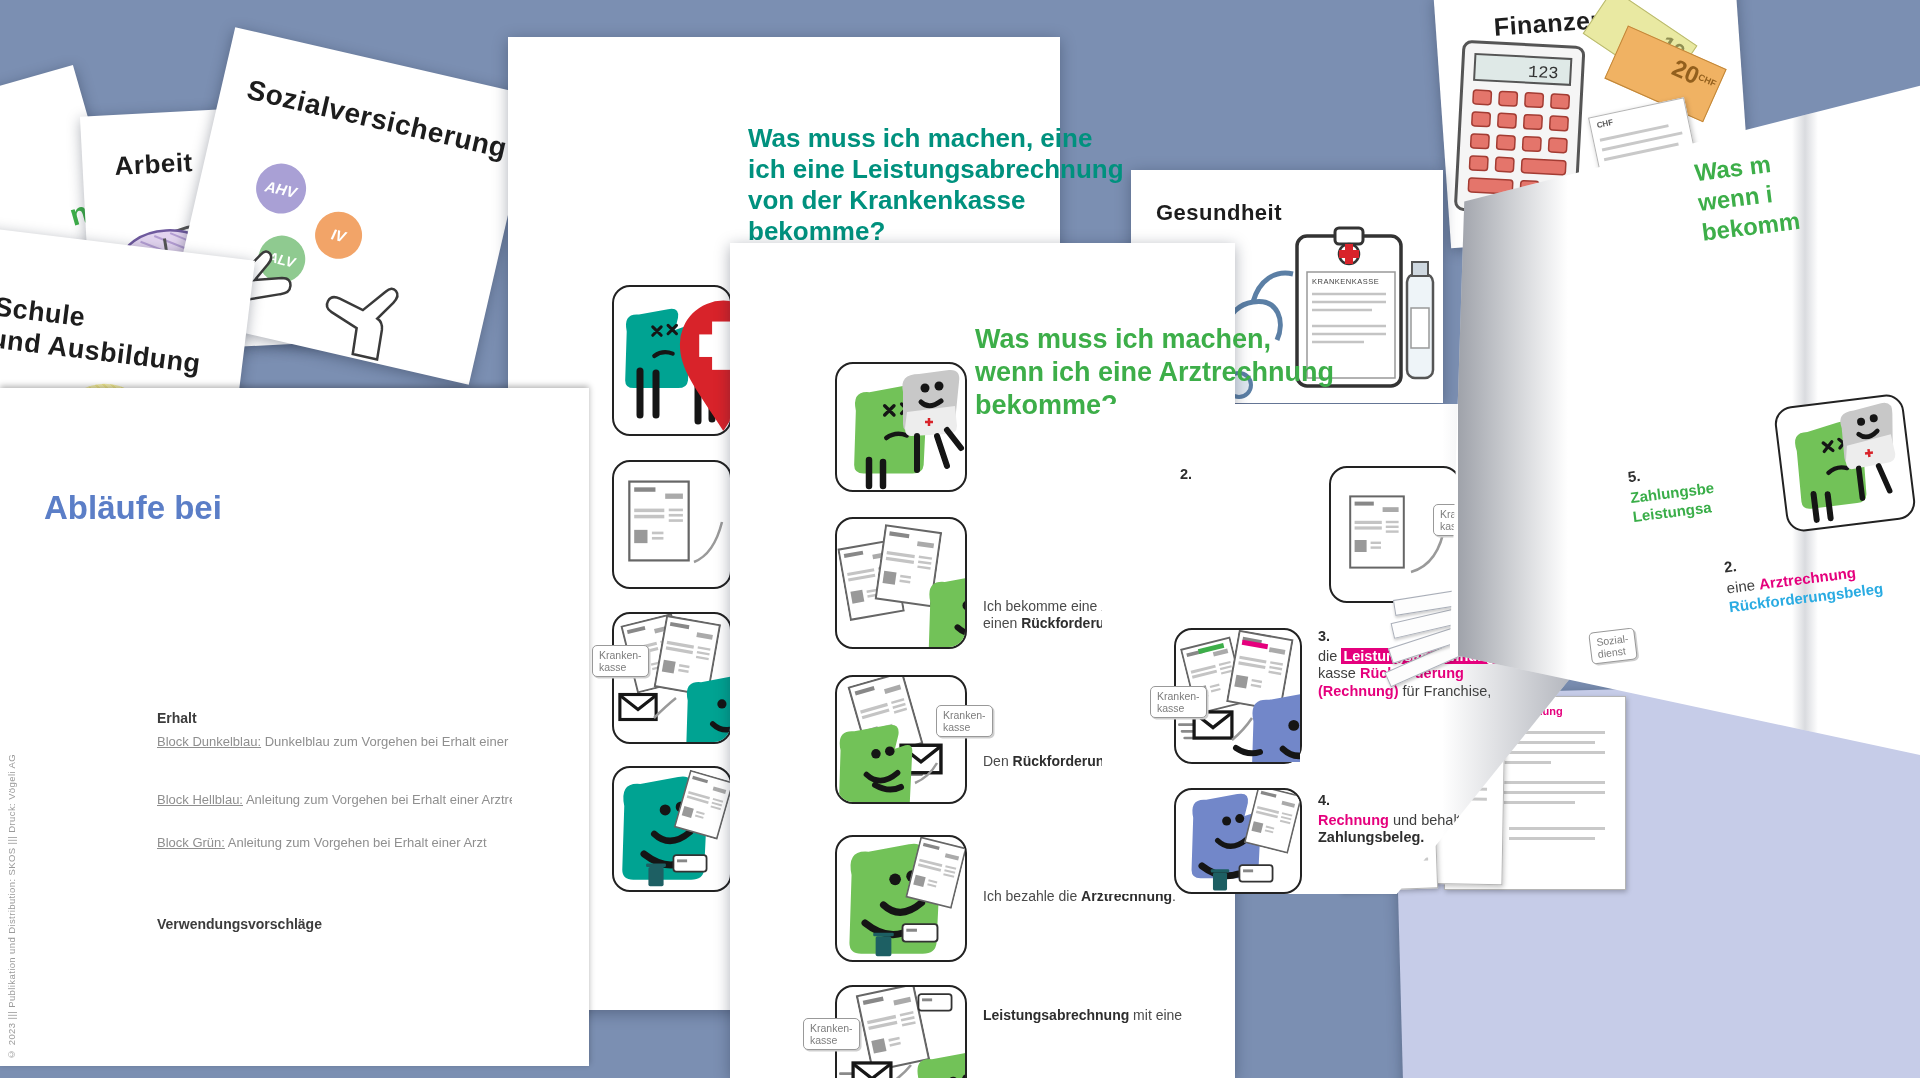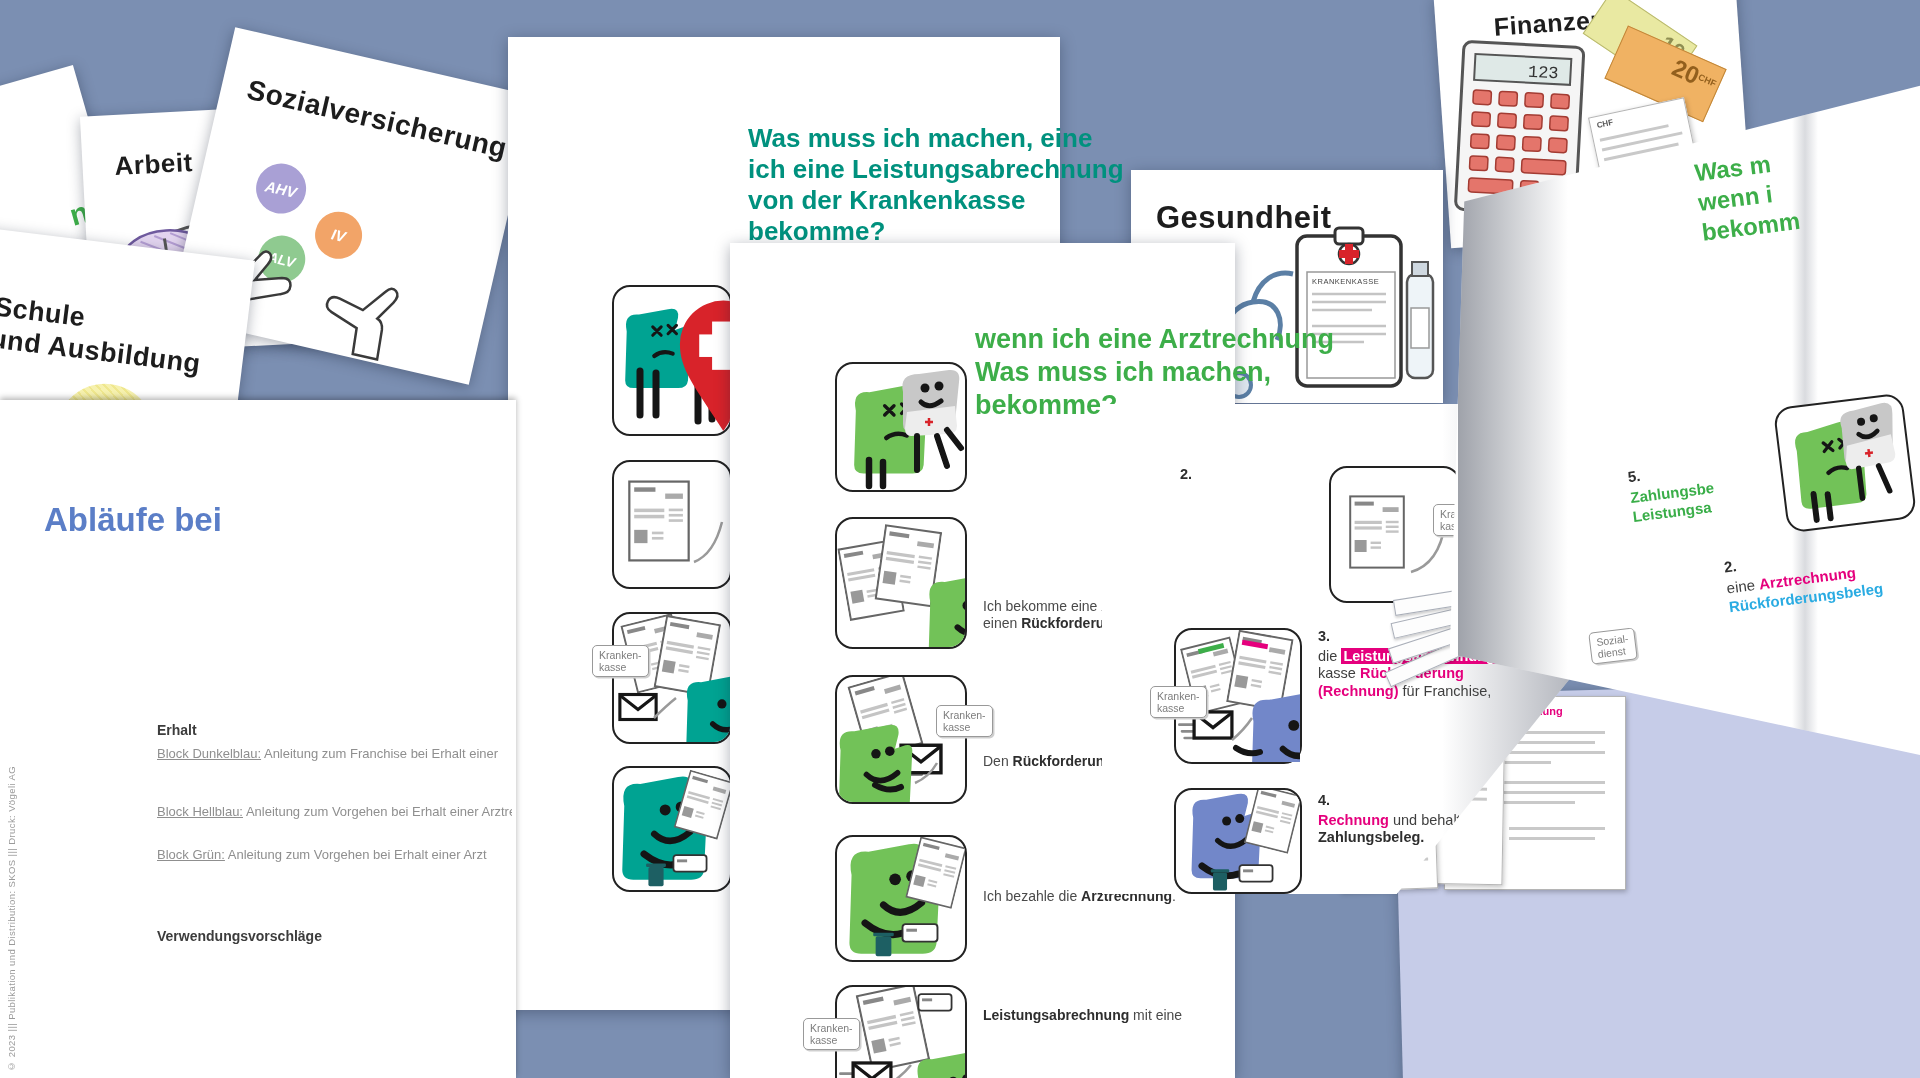--- a/index.html
+++ b/index.html
@@ -196,7 +196,7 @@
   </div>
 
   <div class="page" style="left:1131px;top:170px;width:312px;height:233px;">
-    <div class="abs cardtitle" style="left:25px;top:30px;font-size:31px;text-align:center;">Gesundheit</div>
+    <div class="abs cardtitle" style="left:25px;top:30px;font-size:22px;text-align:center;">Gesundheit</div>
     <svg class="abs" style="left:88px;top:52px;" width="220" height="180" viewBox="0 0 220 180">
 
       <path d="M18 160 C-6 120 6 84 34 80 C60 76 66 100 58 118" stroke="#5b7fa5" stroke-width="5" fill="none"></path>

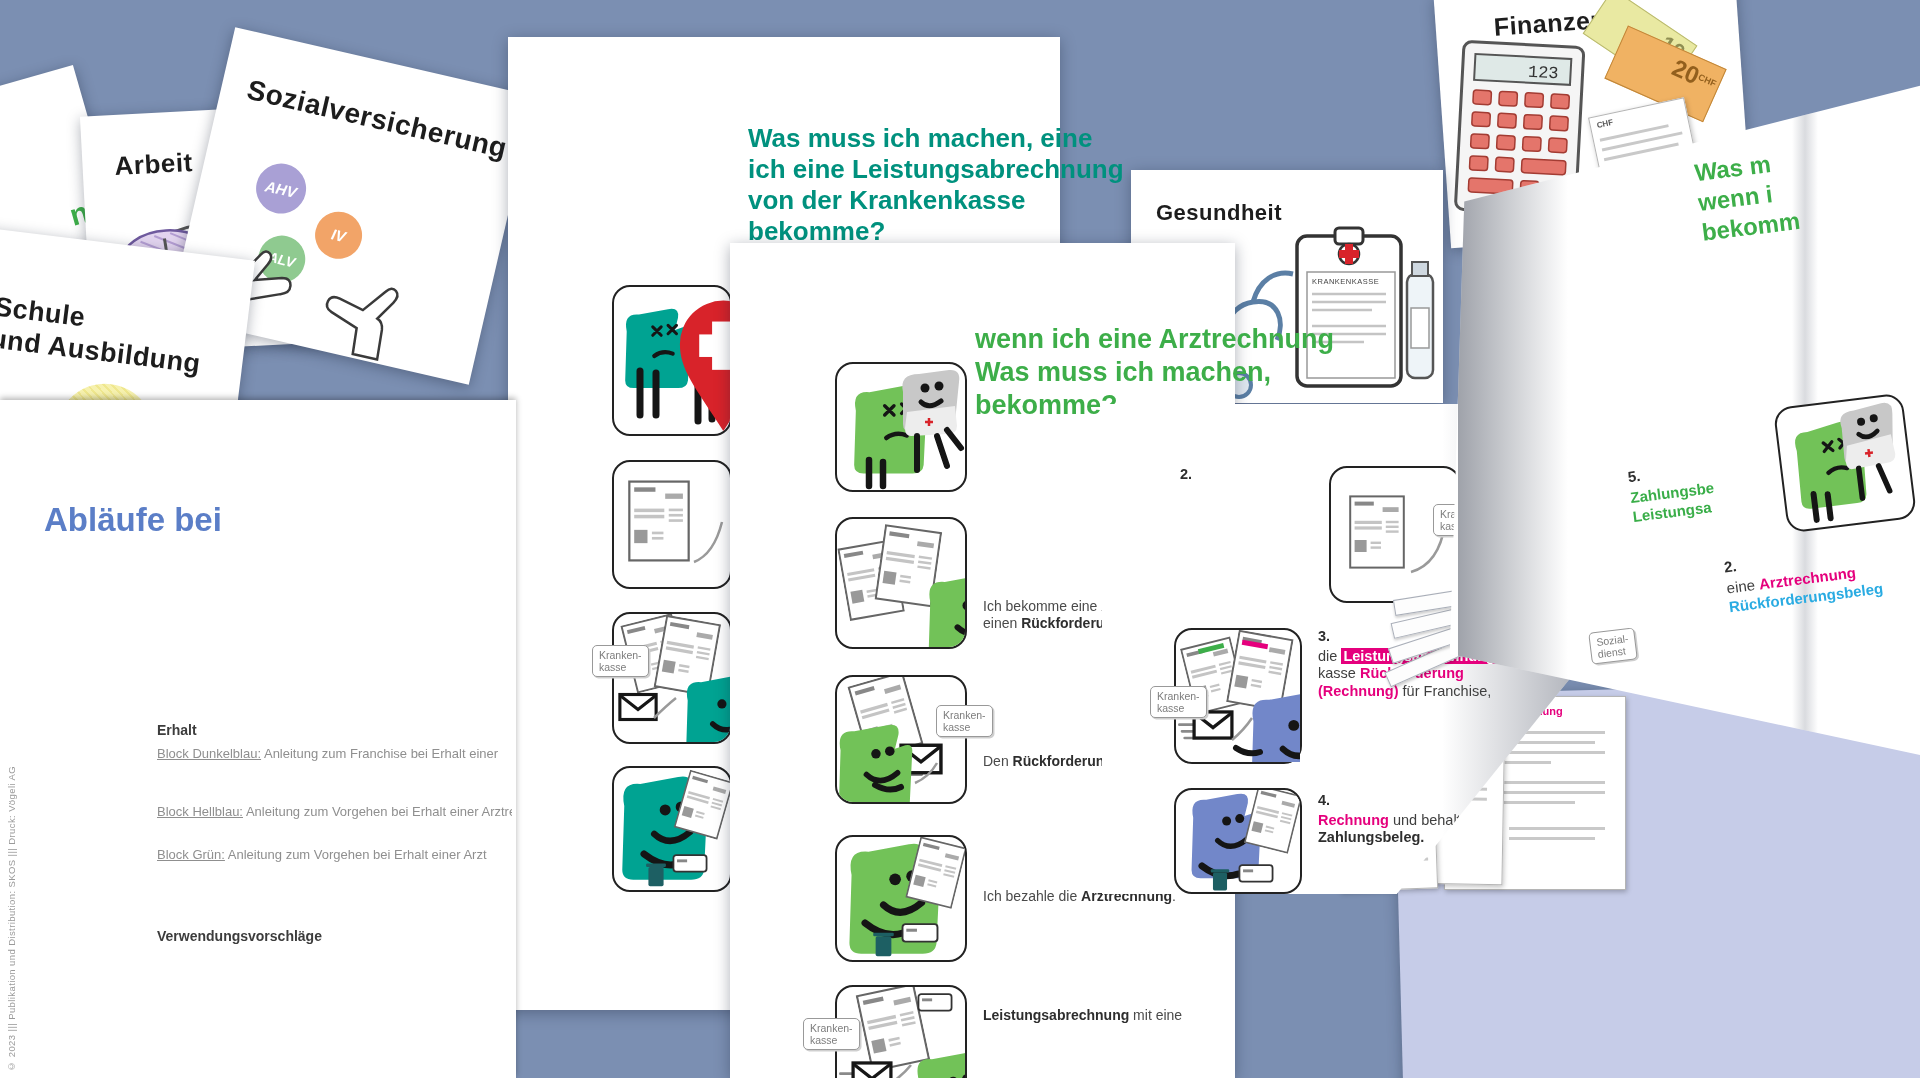--- a/index.html
+++ b/index.html
@@ -285,8 +285,8 @@
 
   <div class="page" style="left:730px;top:243px;width:505px;height:835px;">
     <div class="abs green-head nowrap" style="left:245px;top:80px;">
+        <div>Was muss ich machen,</div>
         <div>wenn ich eine Arztrechnung</div>
-        <div>Was muss ich machen,</div>
         <div>bekomme?</div>
       </div>
 

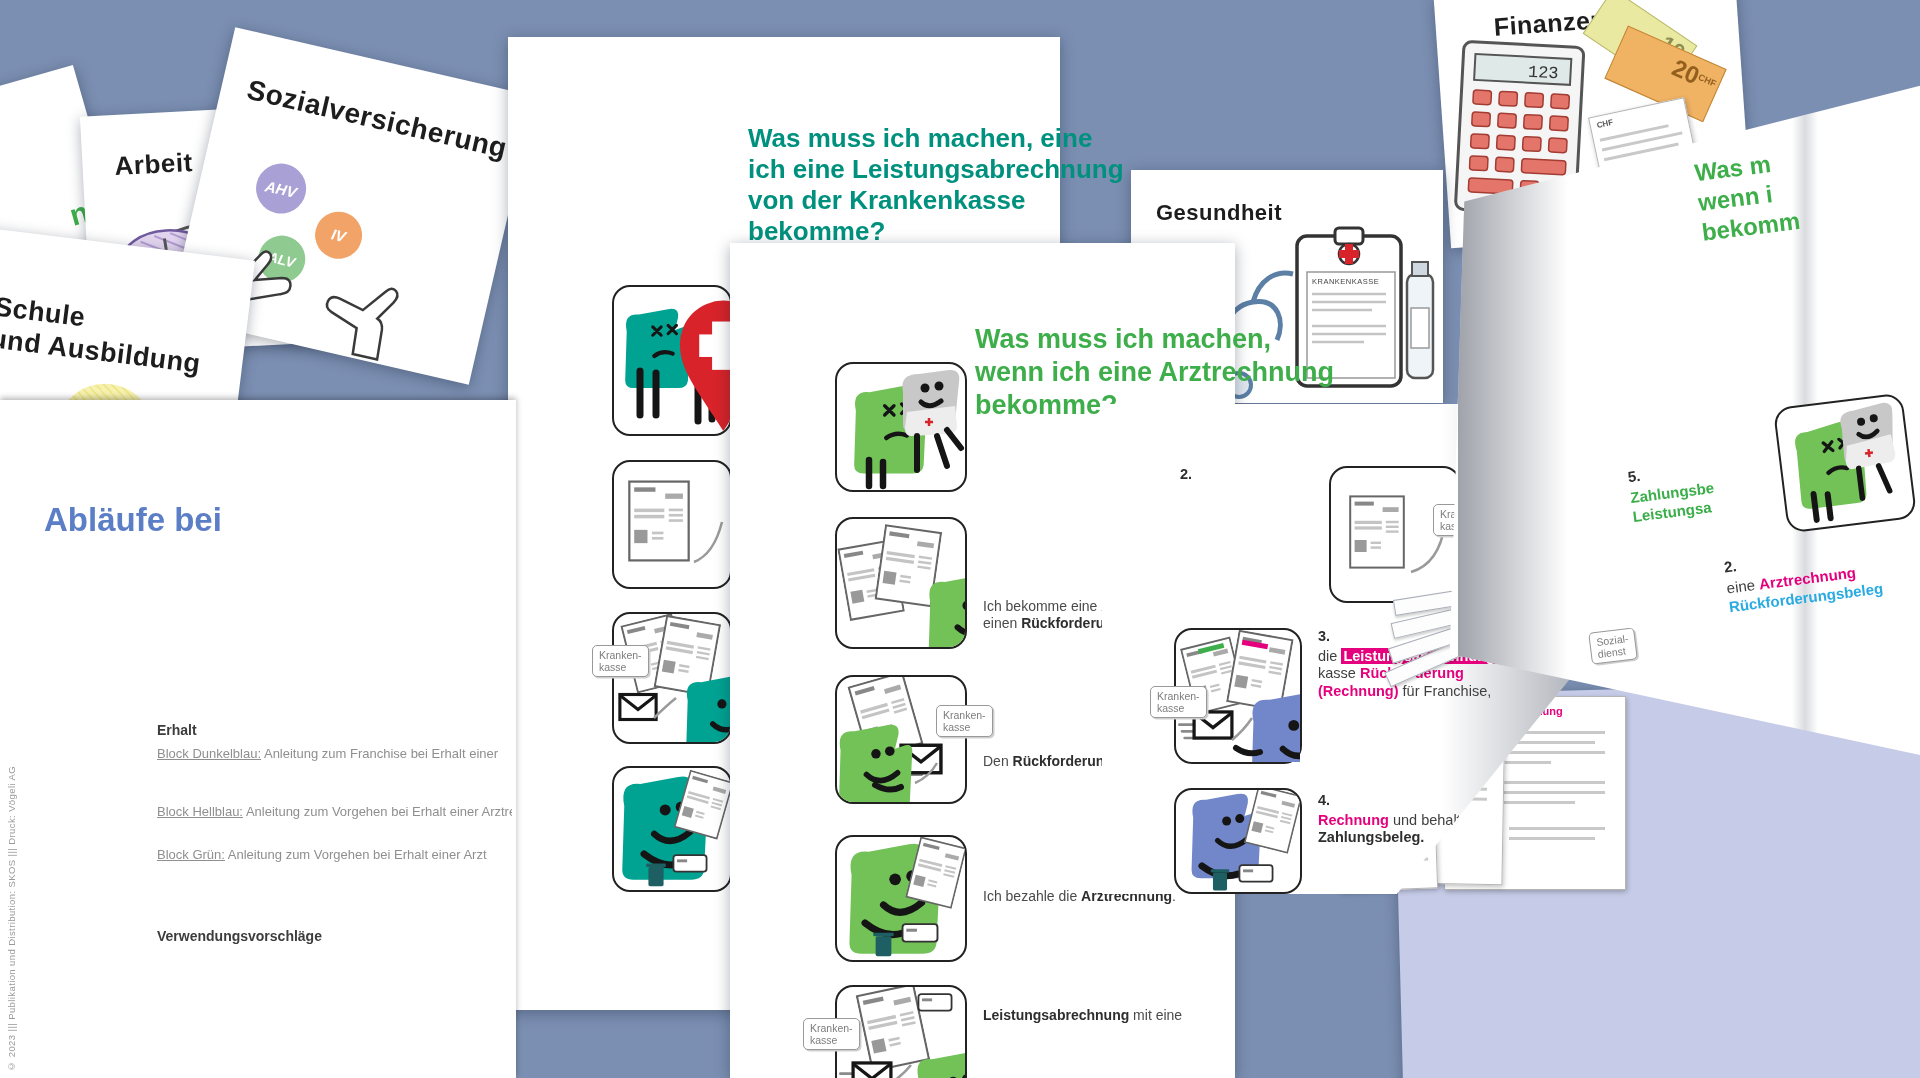--- a/index.html
+++ b/index.html
@@ -404,7 +404,7 @@
       </div>
   </div>
 
-  <div class="page" style="left:0;top:400px;width:516px;height:678px;box-shadow:0 -2px 6px rgba(0,0,0,.3);">
+  <div class="page" style="left:0;top:388px;width:589px;height:678px;box-shadow:0 -2px 6px rgba(0,0,0,.3);">
     <div class="abs cover-title nowrap" style="left:44px;top:100px;">
         <div>Abläufe bei</div>
       </div>

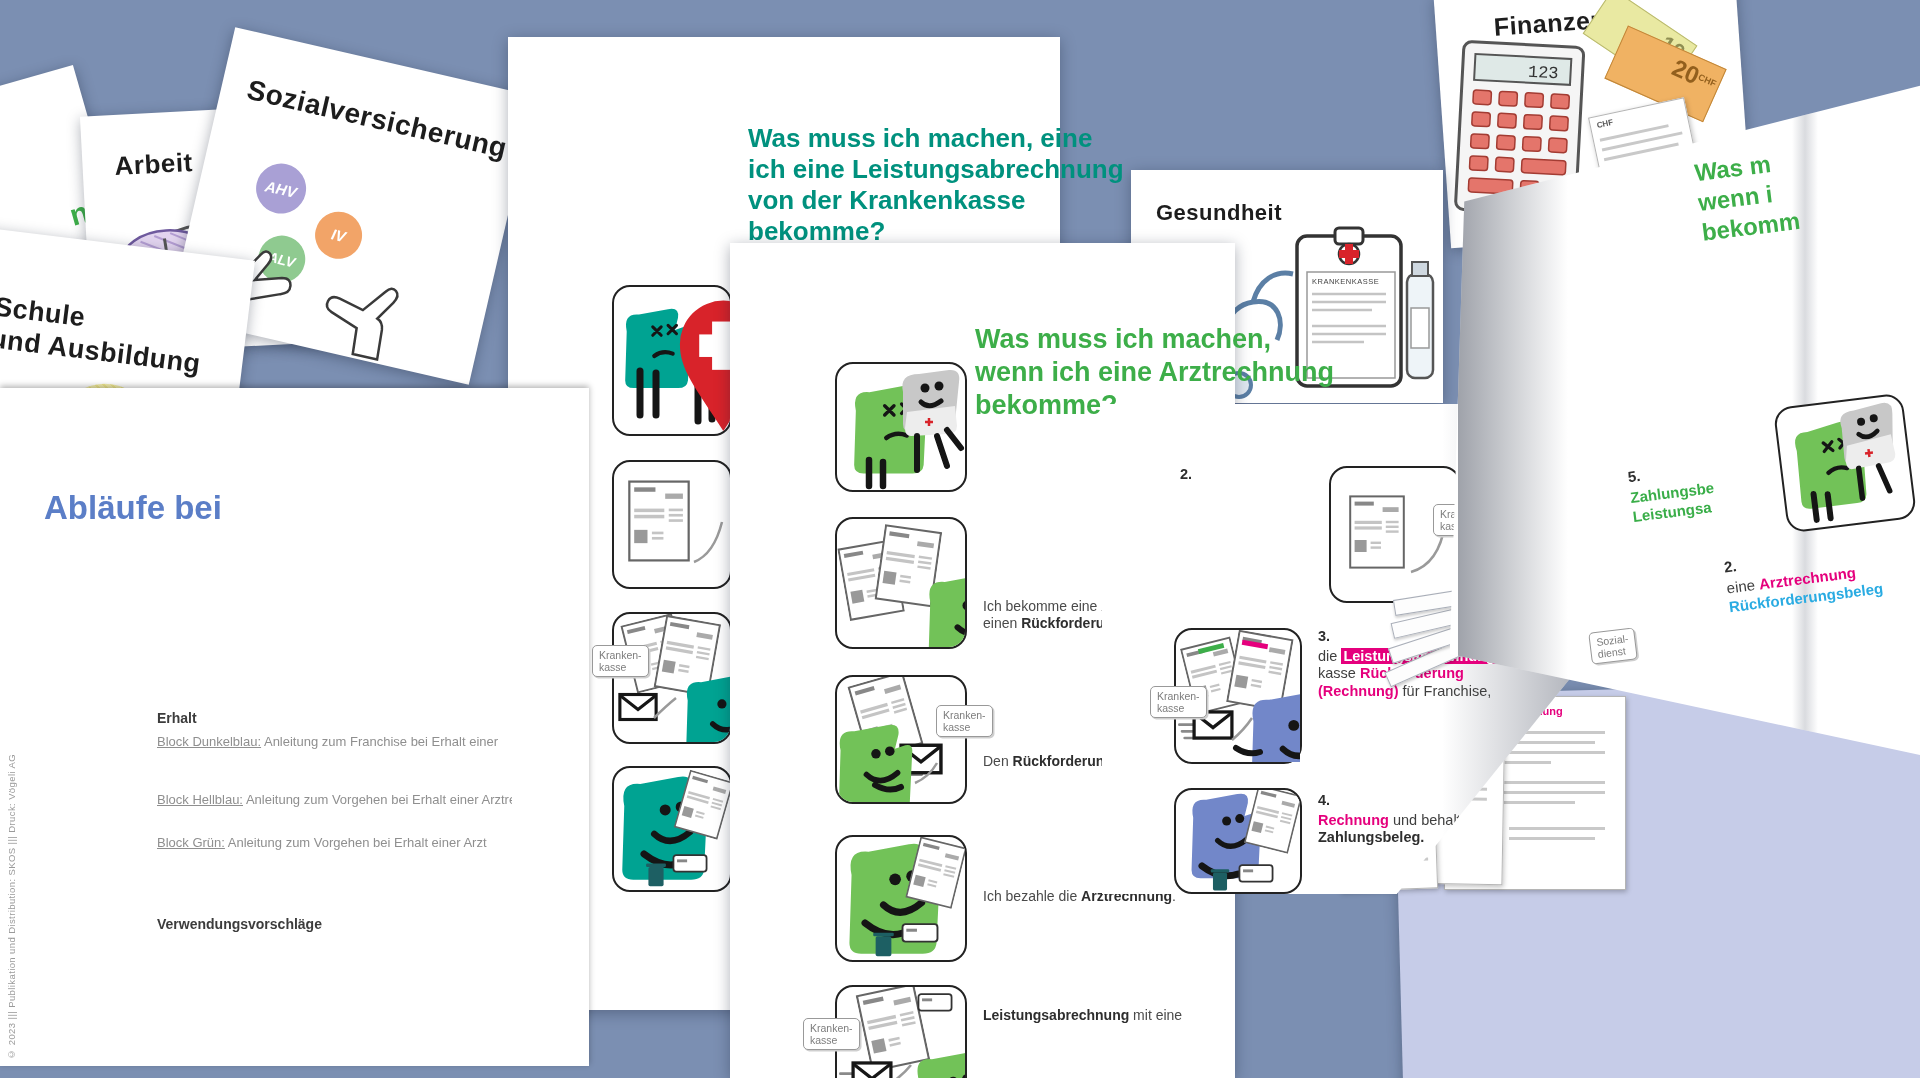--- a/index.html
+++ b/index.html
@@ -410,7 +410,7 @@
       </div>
     <div class="abs smallhead" style="left:157px;top:322px;">Erhalt</div>
     <div class="abs graytxt" style="left:157px;top:346px;width:355px;overflow:hidden;">
-        <div><span class="s-u">Block Dunkelblau:</span><span> Anleitung zum Franchise bei Erhalt einer</span></div>
+        <div><span class="s-u">Block Dunkelblau:</span><span> Dunkelblau zum Vorgehen bei Erhalt einer</span></div>
         <div><span></span></div>
         <div><span></span></div>
       </div>

